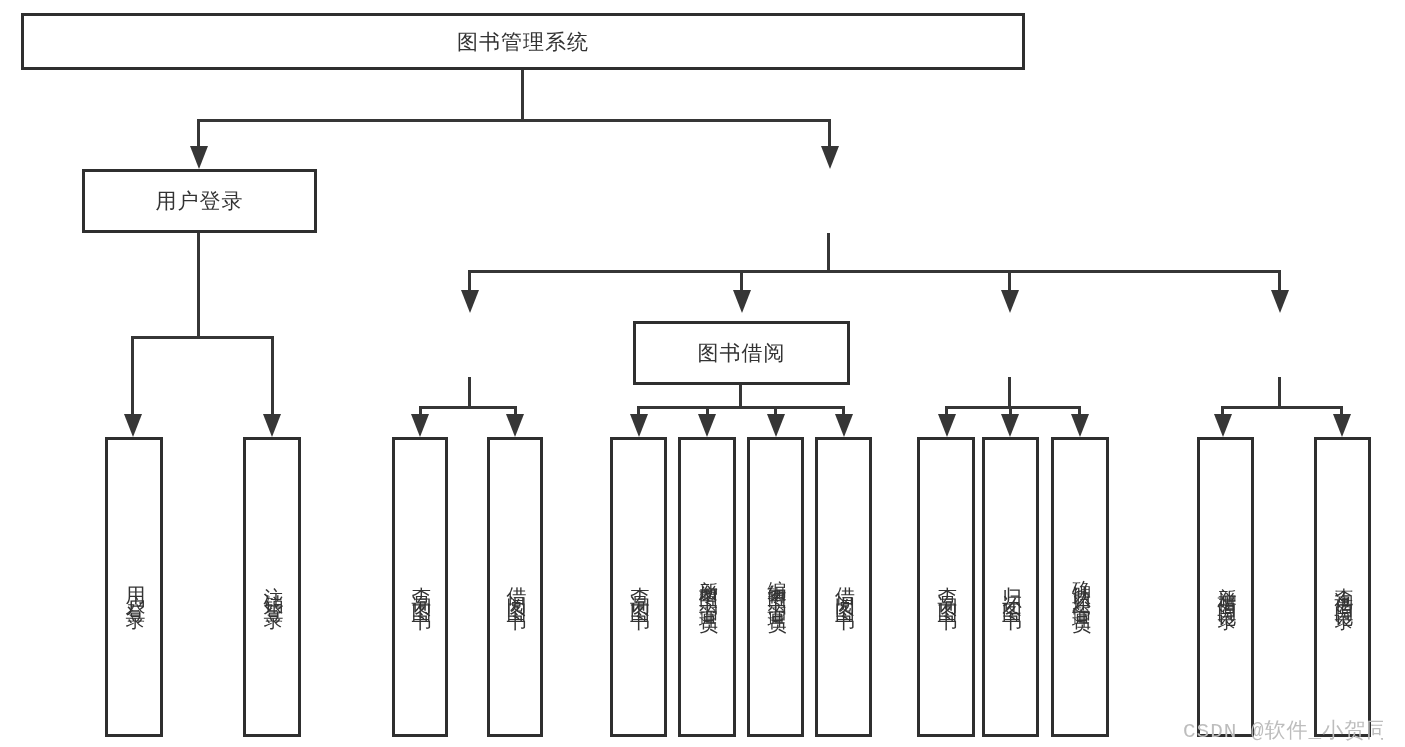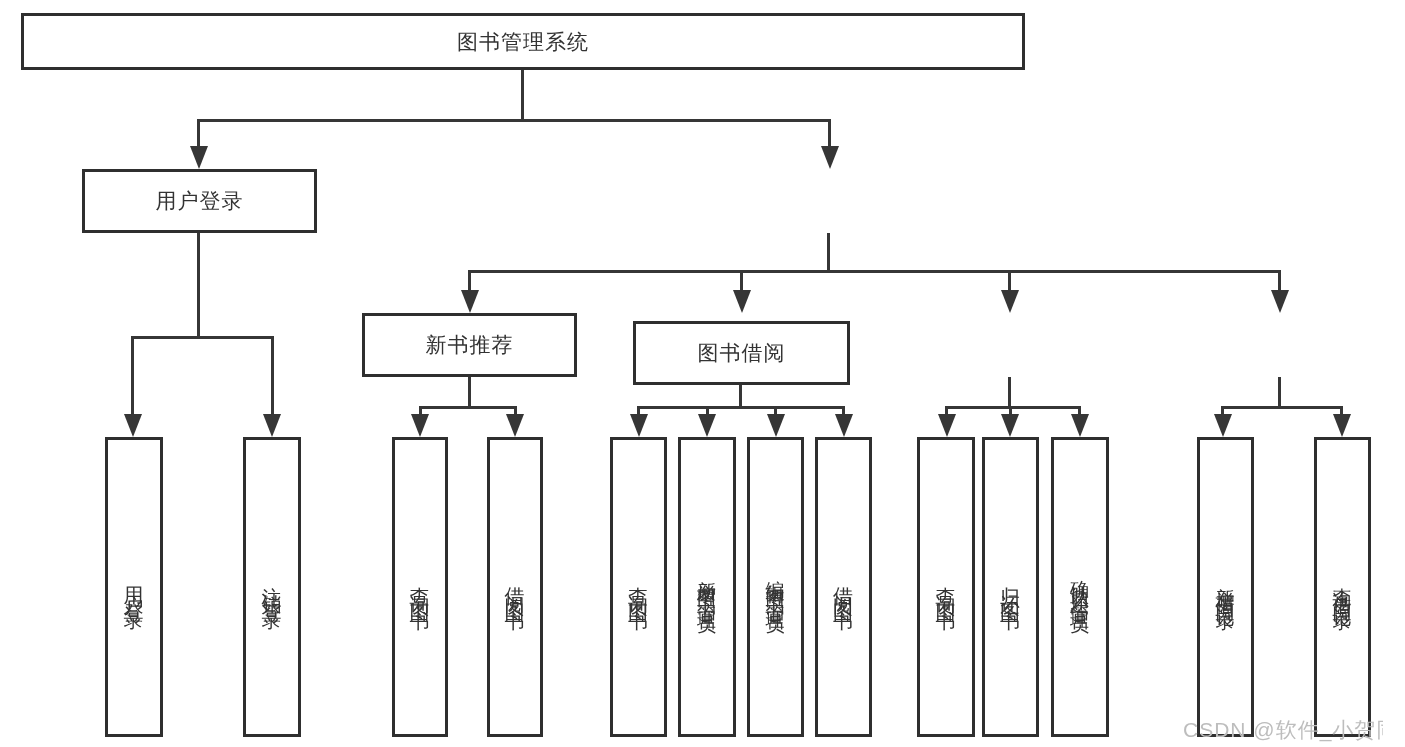--- a/index.html
+++ b/index.html
@@ -8,7 +8,7 @@
     width: 1383px;
     height: 747px;
     background: #ffffff;
-    font-family: Liberation Sans, sans-serif;
+    font-family: Liberation Mono, monospace;
     overflow: hidden;
   }
   .hbox {

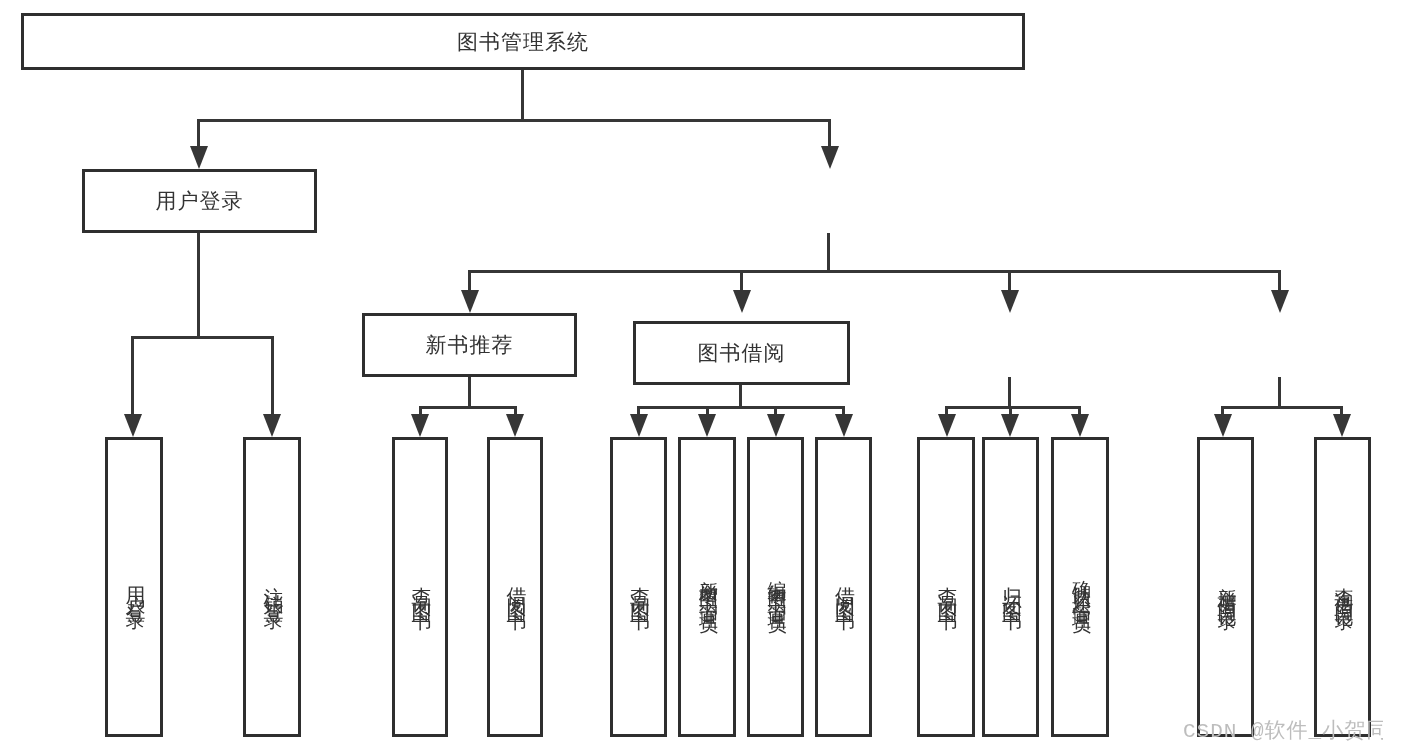--- a/index.html
+++ b/index.html
@@ -101,7 +101,6 @@
   <div class="arrow" style="left:1001px; top:290px;"></div>
   <div class="arrow" style="left:1271px; top:290px;"></div>
 
-  <div class="hbox" style="left:362px; top:313px; width:215px; height:64px;">新书推荐</div>
   <div class="hbox" style="left:633px; top:321px; width:217px; height:64px;">图书借阅</div>
 
   <div class="ln" style="left:468px; top:377px; width:3px; height:32px;"></div>

